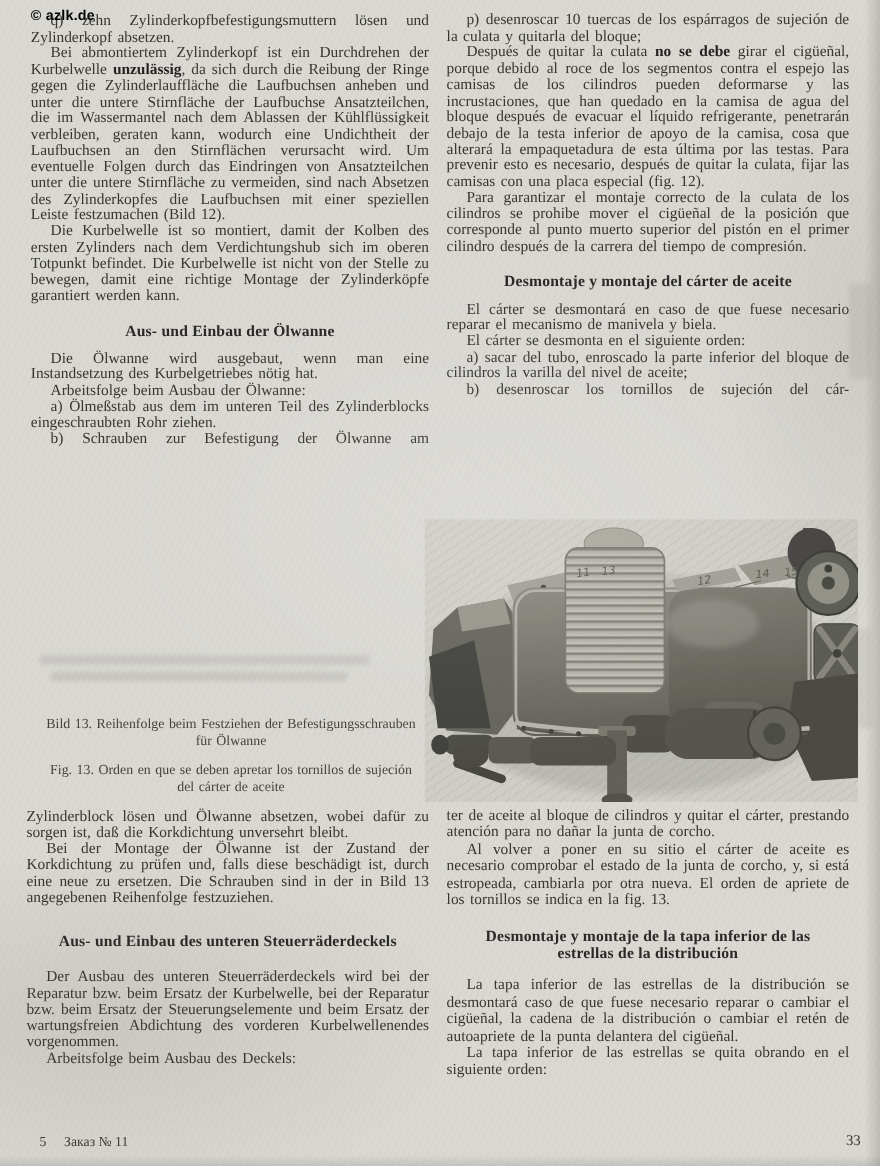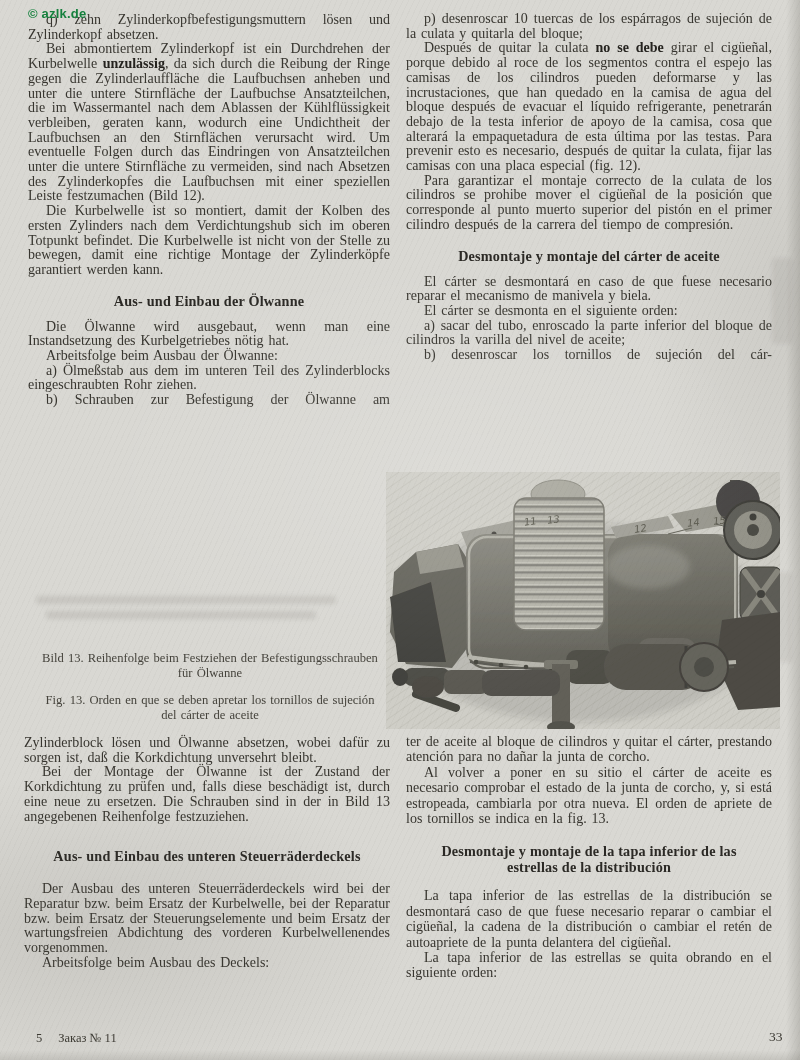--- a/index.html
+++ b/index.html
@@ -28,7 +28,7 @@
   .watermark {
     position:absolute; left:28px; top:6px; z-index:7;
     font-family:"Liberation Sans", sans-serif; font-weight:bold;
-    font-size:13px; color:#15803d; letter-spacing:0.2px;
+    font-size:13px; color:#000000; letter-spacing:0.2px;
   }
 
   p { margin:0; text-align:justify; font-size:14px; line-height:14.7px; word-spacing:1.4px; }

